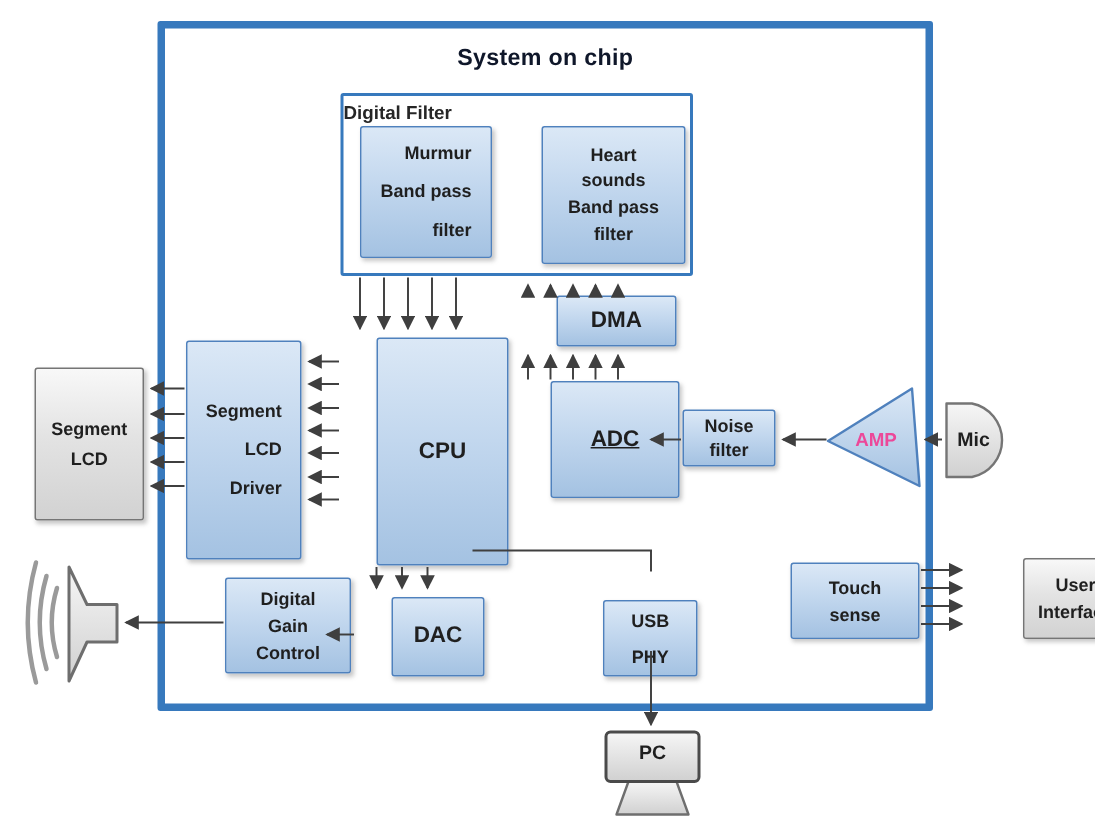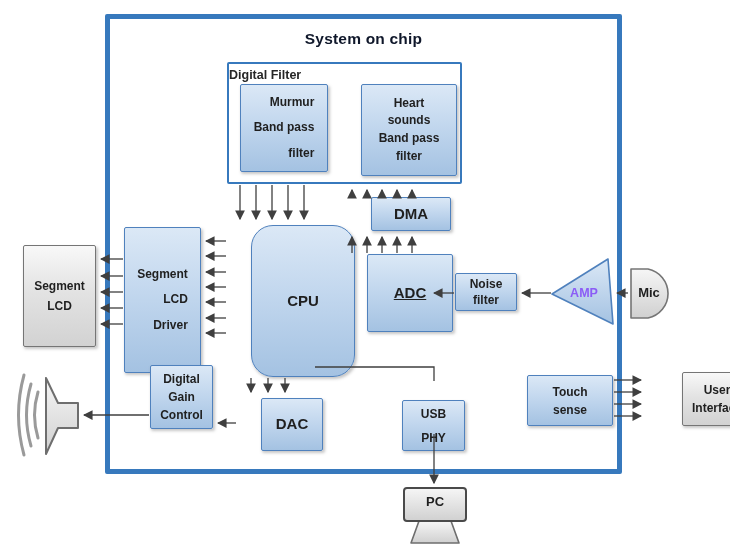--- a/index.html
+++ b/index.html
@@ -72,7 +72,7 @@
 
   <div class="node blue lh-big-font" style="left:343px; top:254px; width:86px; height:78px;text-decoration:underline;">ADC</div>
 
-  <div class="node blue lh-big-font" style="left:227px; top:225px; width:104px; height:152px;border-radius:22px;">CPU</div>
+  <div class="node blue lh-big-font" style="left:227px; top:225px; width:88px; height:152px;">CPU</div>
 
   <div class="node blue lh-tall" style="left:124px; top:227px; width:77px; height:146px;">Segment
 LCD

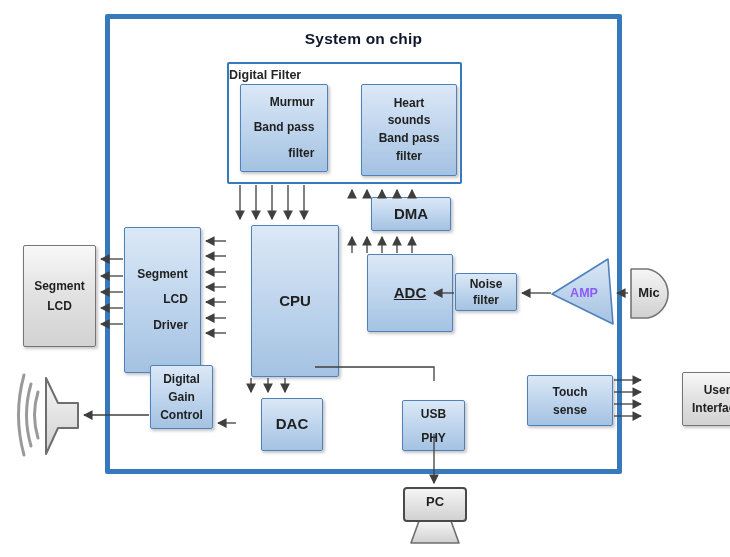--- a/index.html
+++ b/index.html
@@ -100,7 +100,7 @@
 Interface</div>
 
   <div class="icon-label" style="left:630px; top:285px; width:38px;">Mic</div>
-  <div class="icon-label" style="left:562px; top:286px; width:44px; font-size:12.5px; color:#8b5cf6;">AMP</div>
+  <div class="icon-label" style="left:562px; top:286px; width:44px; font-size:12.5px; color:#ec4899;">AMP</div>
   <div class="icon-label" style="left:404px; top:494px; width:62px;">PC</div>
 
   <svg id="svg-overlay" width="730" height="557" viewBox="0 0 730 557">

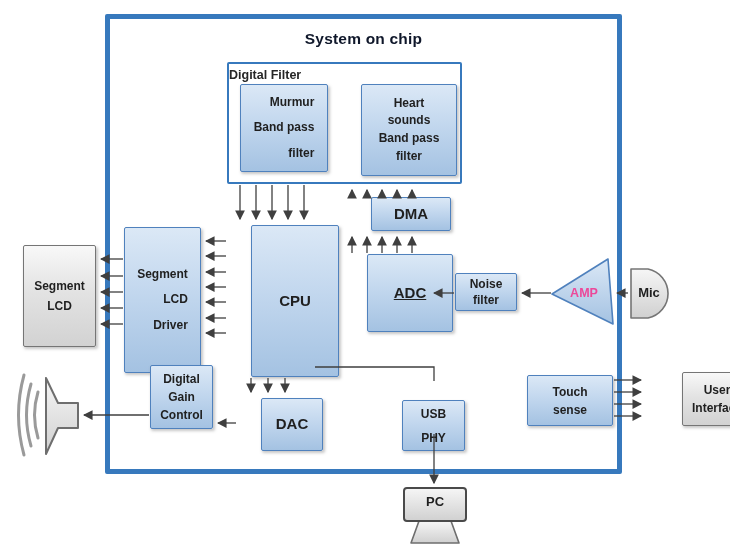--- a/index.html
+++ b/index.html
@@ -81,7 +81,7 @@
   <div class="node blue" style="left:455px; top:273px; width:62px; height:38px; line-height:1.35;">Noise
 filter</div>
 
-  <div class="node blue lh-med" style="left:150px; top:365px; width:63px; height:64px;">Digital
+  <div class="node blue lh-med" style="left:150px; top:385px; width:84px; height:64px;">Digital
 Gain
 Control</div>
 

